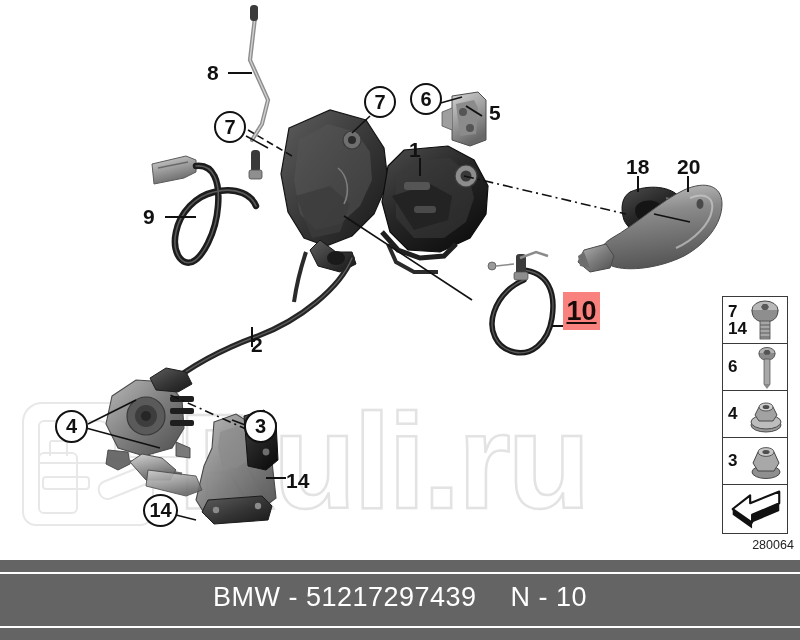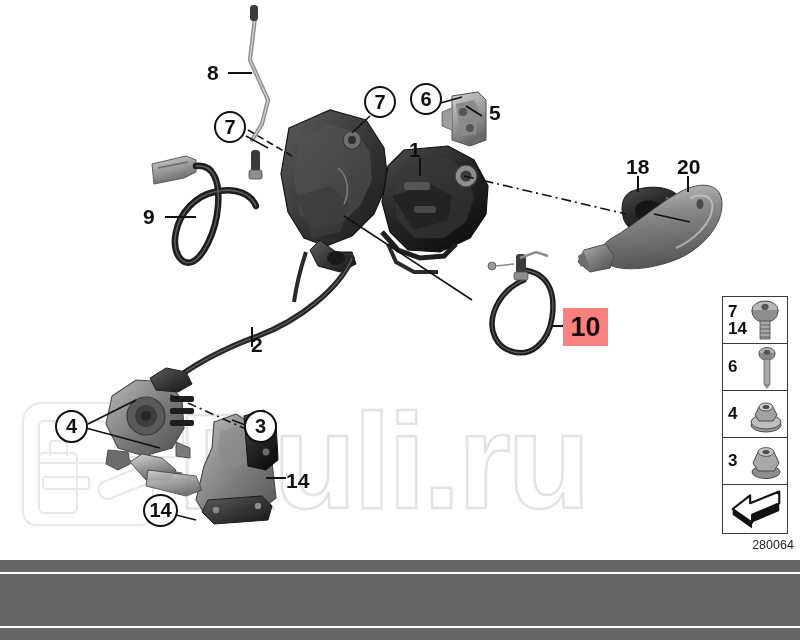--- a/index.html
+++ b/index.html
@@ -265,7 +265,7 @@
   <div class="callout plain" style="left:677px;top:156px;">20</div>
   <div class="callout plain" style="left:143px;top:206px;">9</div>
   <div class="callout plain" style="left:251px;top:334px;">2</div>
-  <div class="hl" style="left:563px;top:308px;width:45px;height:38px;">10</div>
+  <div class="hl" style="left:563px;top:292px;width:37px;height:38px;text-decoration:underline;">10</div>
   <div class="circ" style="left:55px;top:410px;width:29px;height:29px;">4</div>
   <div class="circ" style="left:244px;top:410px;width:29px;height:29px;">3</div>
   <div class="callout plain" style="left:286px;top:470px;">14</div>

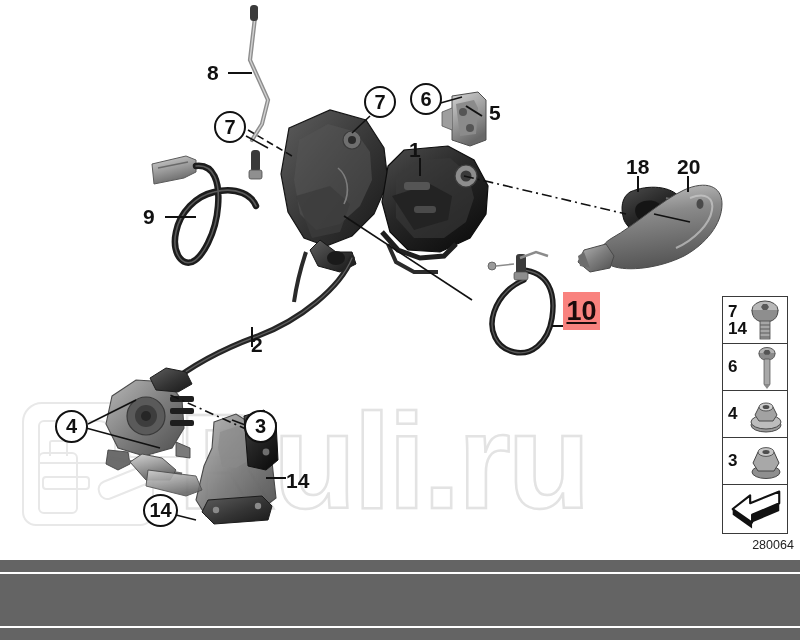--- a/index.html
+++ b/index.html
@@ -338,6 +338,9 @@
 
   <div id="footer">
     <div class="rule top"></div>
+    <div class="txt">
+      <span>BMW - 51217297439</span><span class="gap"></span><span>N - 10</span>
+    </div>
     <div class="rule bot"></div>
   </div>
 

